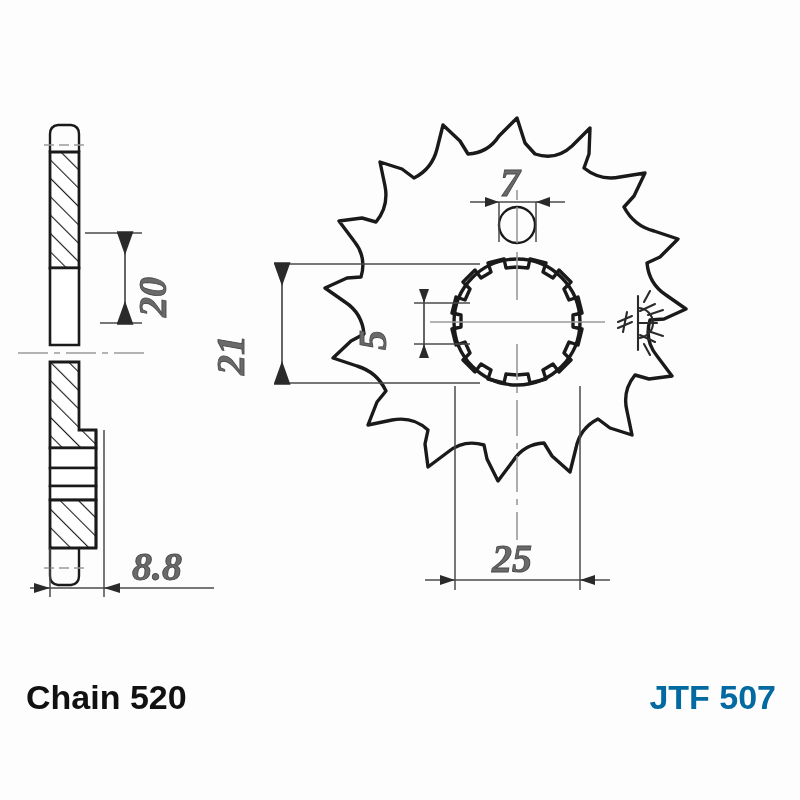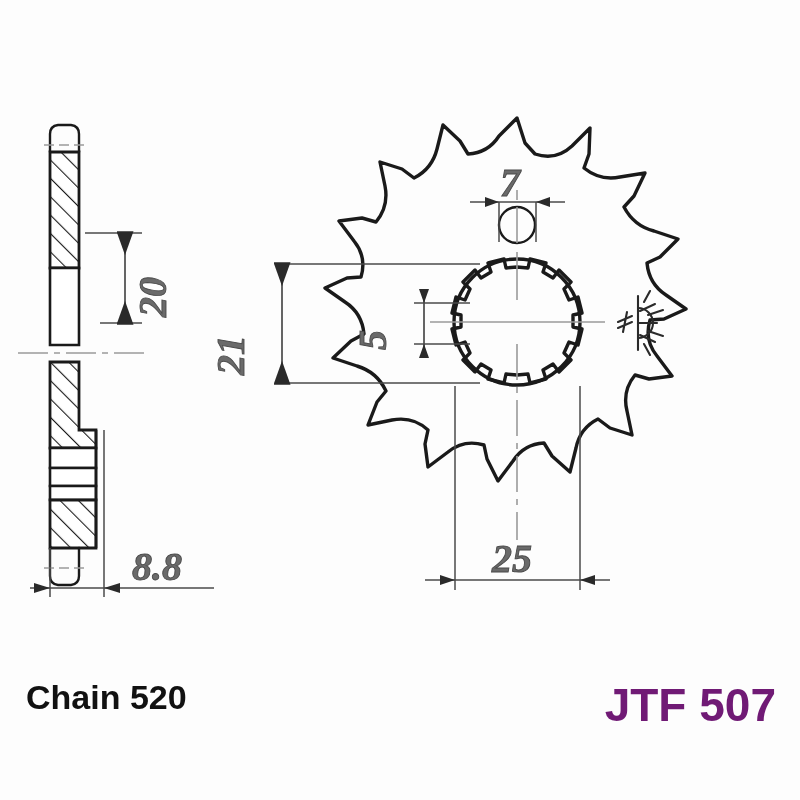--- a/index.html
+++ b/index.html
@@ -111,8 +111,8 @@
     top: 678px;
     font-family: "Liberation Sans", sans-serif;
     font-weight: 700;
-    font-size: 46px;
-    color: #701a75;
+    font-size: 34px;
+    color: #0369a1;
     white-space: nowrap;
   }
 </style>

